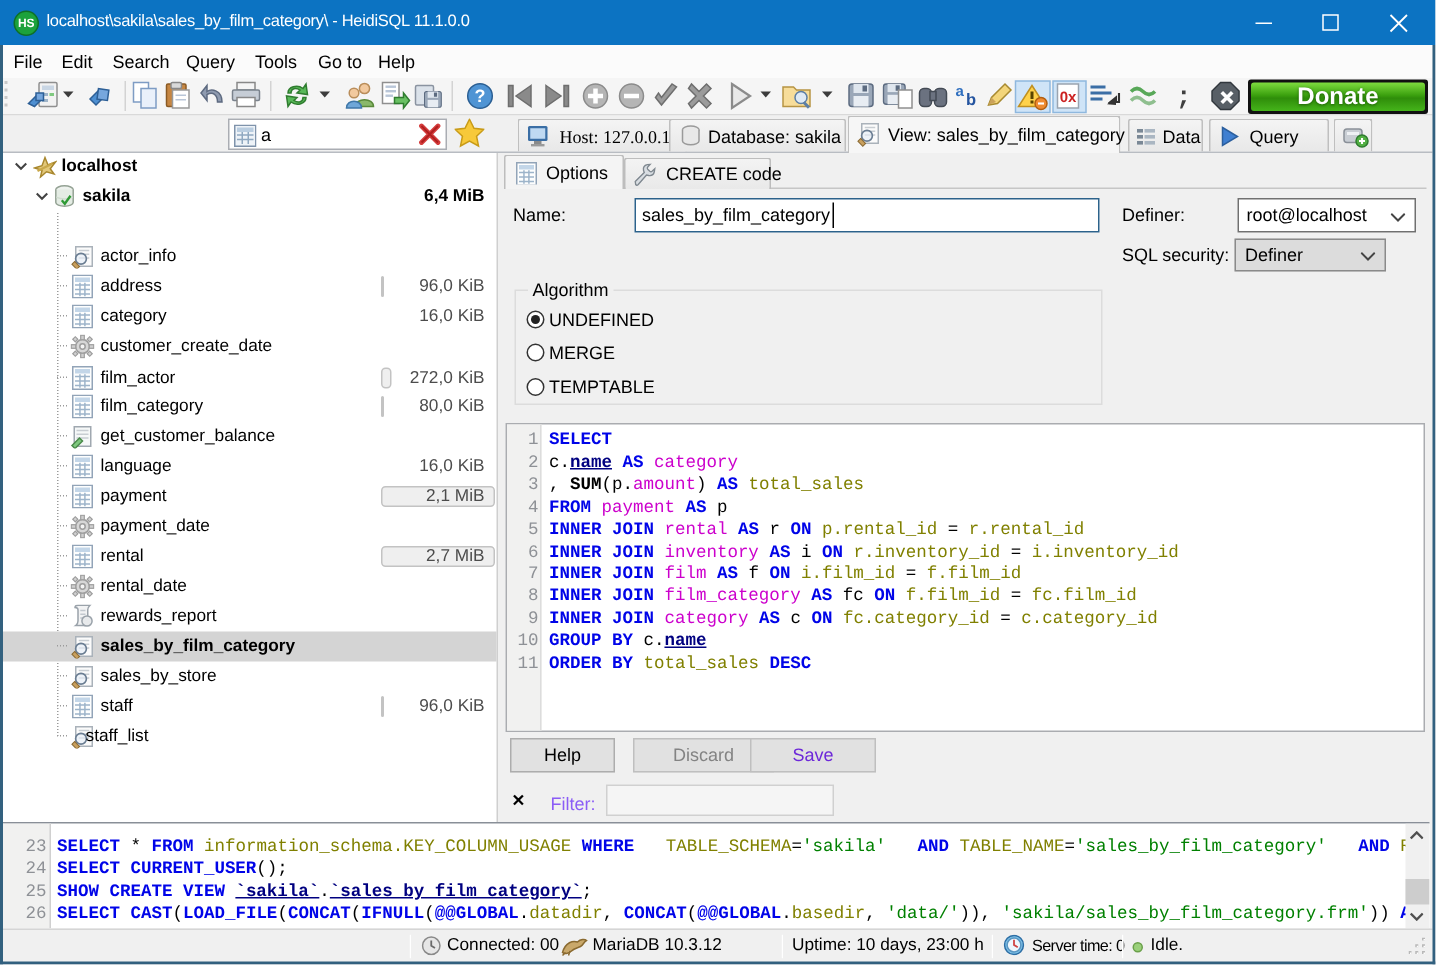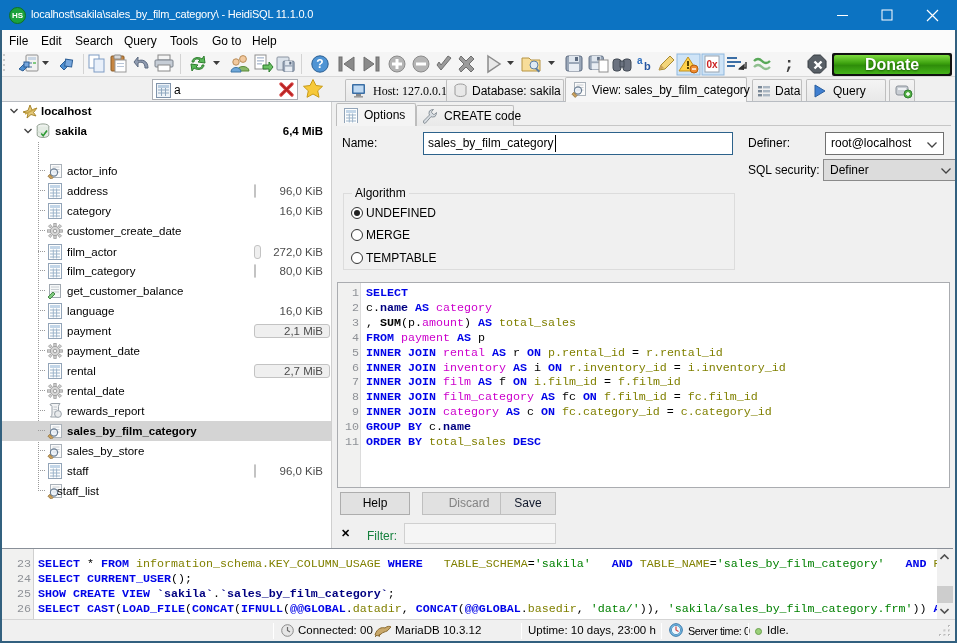--- a/index.html
+++ b/index.html
@@ -584,7 +584,7 @@
       </svg>
  </div>
  <span style="position:absolute;left:411px;top:61px">SQL security:</span>
- <div style="position:absolute;left:486px;top:57px;width:135px;height:22px;background:#dcdcdc;border:1px solid #8a8a8a">
+ <div style="position:absolute;left:486px;top:57px;width:101px;height:22px;background:#dcdcdc;border:1px solid #8a8a8a">
    <span style="position:absolute;left:6px;top:3px">Definer</span>
    <svg width="10" height="6" style="position:absolute;right:6px;top:8px">
         <path d="M0.5 0.5 L5 5 L9.5 0.5" stroke="#444" stroke-width="1.3" fill="none"></path>

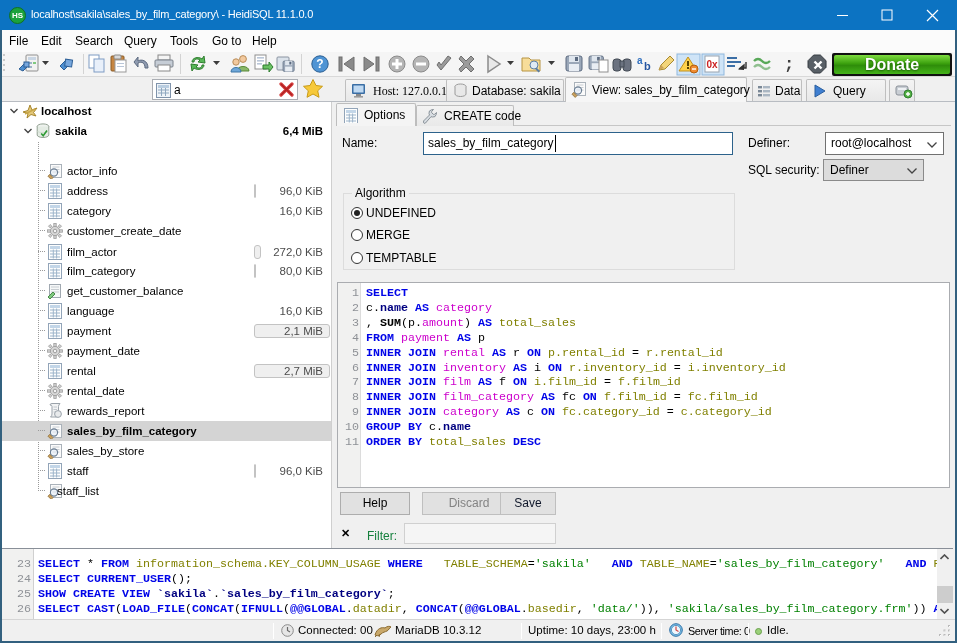--- a/index.html
+++ b/index.html
@@ -57,7 +57,7 @@
   .tbl { color:#cc00cc; }
   .col { color:#808000; }
   .str { color:#008000; }
-  .idq { color:#000080; font-weight:bold; }
+  .idq { color:#000080; font-weight:bold;text-decoration:underline; }
 </style>
 </head>
 <body>

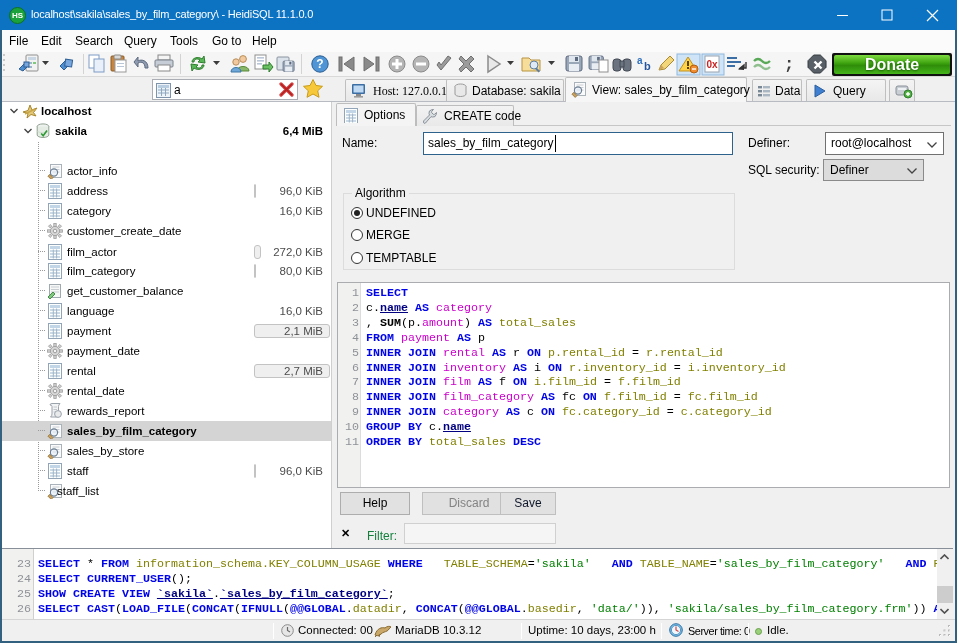--- a/index.html
+++ b/index.html
@@ -629,7 +629,7 @@
 
  <div class="btn" style="left:3px;width:70px">Help</div>
  <div class="btn" style="left:85px;width:94px;color:#838383;border-color:#bfbfbf">Discard</div>
- <div class="btn" style="left:163px;width:56px;color:#0f172a;border-color:#bfbfbf">Save</div>
+ <div class="btn" style="left:163px;width:84px;color:#6d28d9;border-color:#bfbfbf">Save</div>
 
  <div id="fstrip">
    <span style="position:absolute;left:4px;top:5px;font-weight:bold;font-size:11px">✕</span>

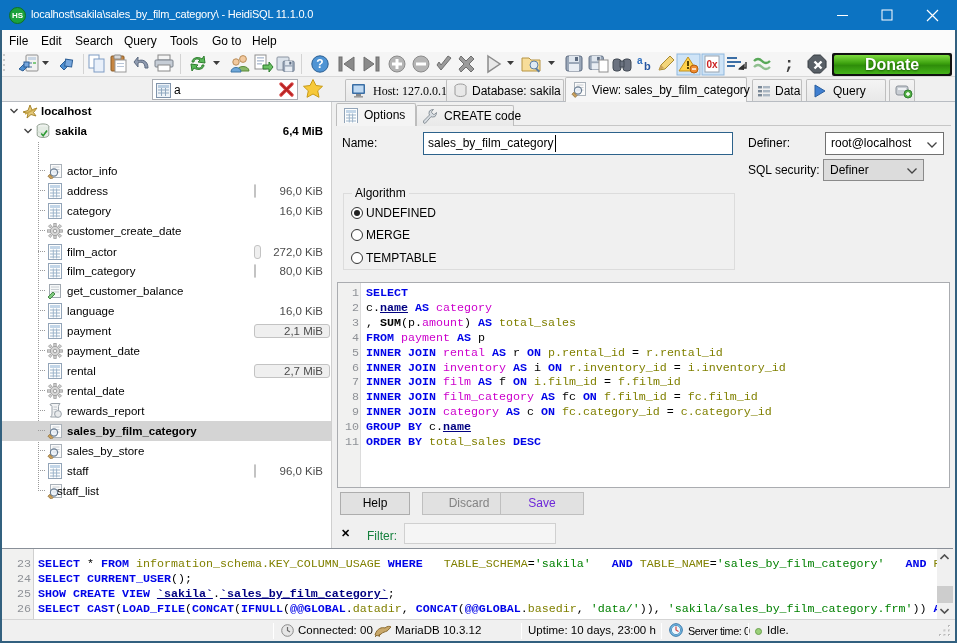--- a/index.html
+++ b/index.html
@@ -633,7 +633,7 @@
 
  <div id="fstrip">
    <span style="position:absolute;left:4px;top:5px;font-weight:bold;font-size:11px">✕</span>
-   <span style="position:absolute;left:30px;top:7px;color:#15803d">Filter:</span>
+   <span style="position:absolute;left:30px;top:7px;color:#8b5cf6">Filter:</span>
    <div style="position:absolute;left:67px;top:1px;width:152px;height:21px;background:#f5f5f5;border:1px solid #d0d0d0"></div>
  </div>
 </div>

